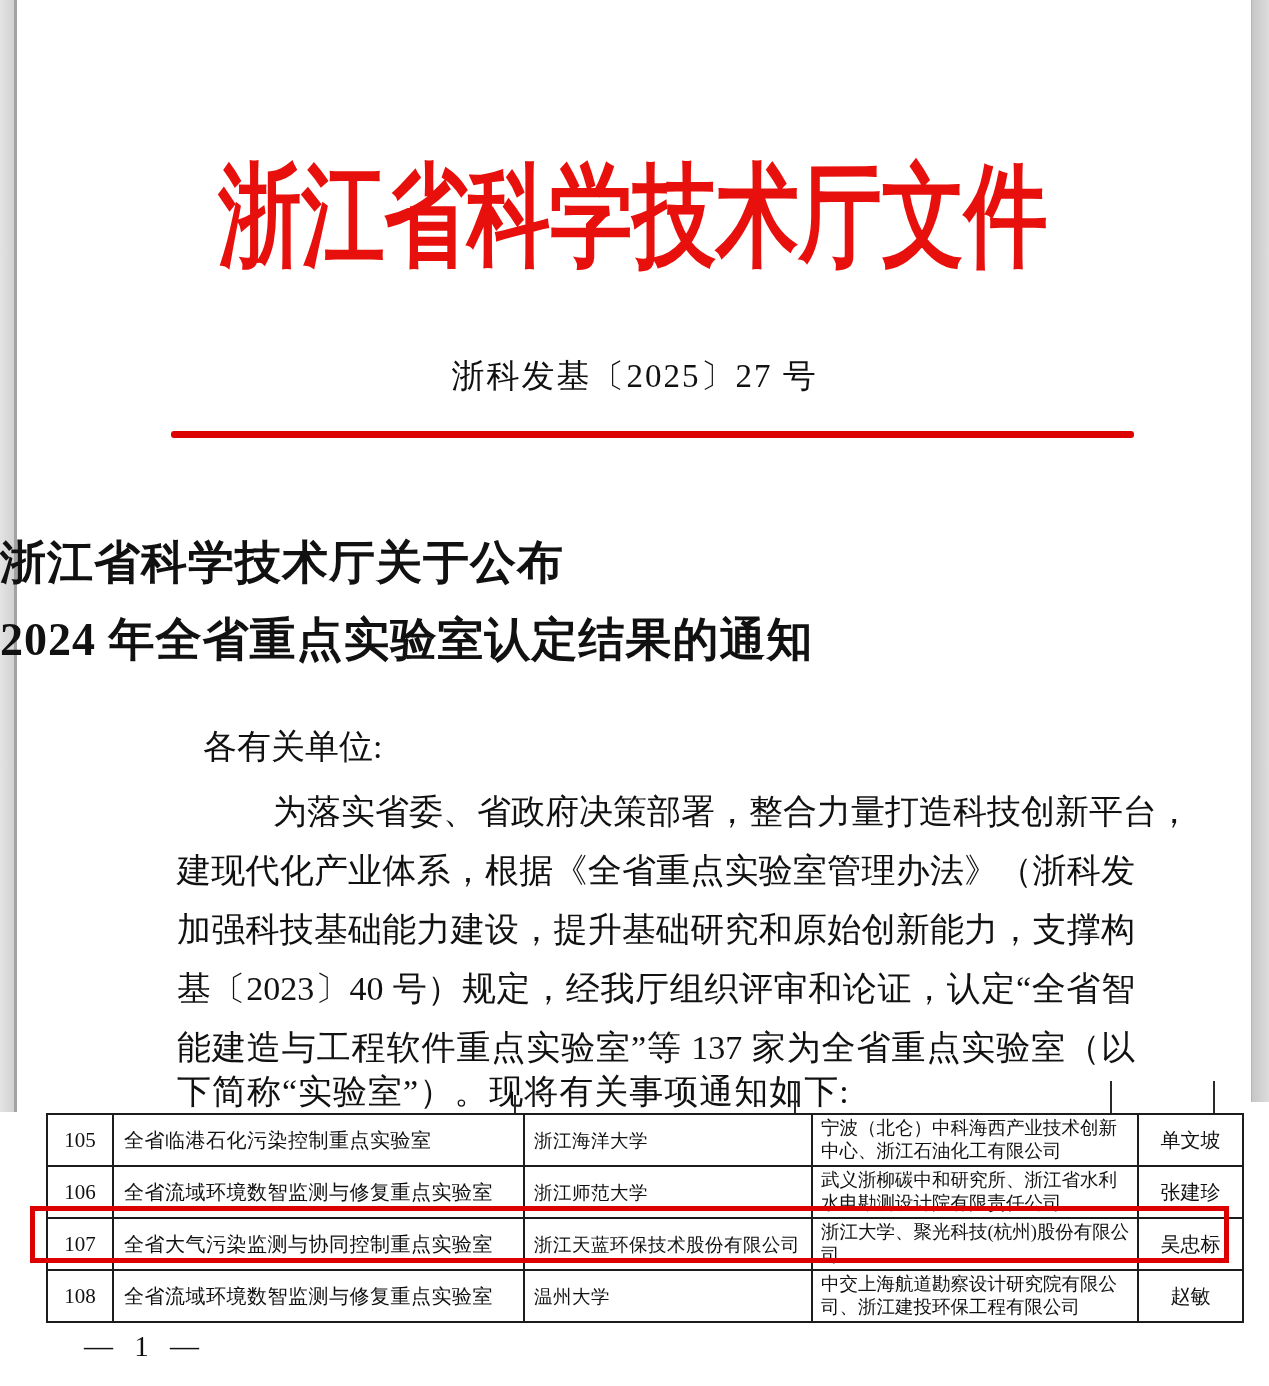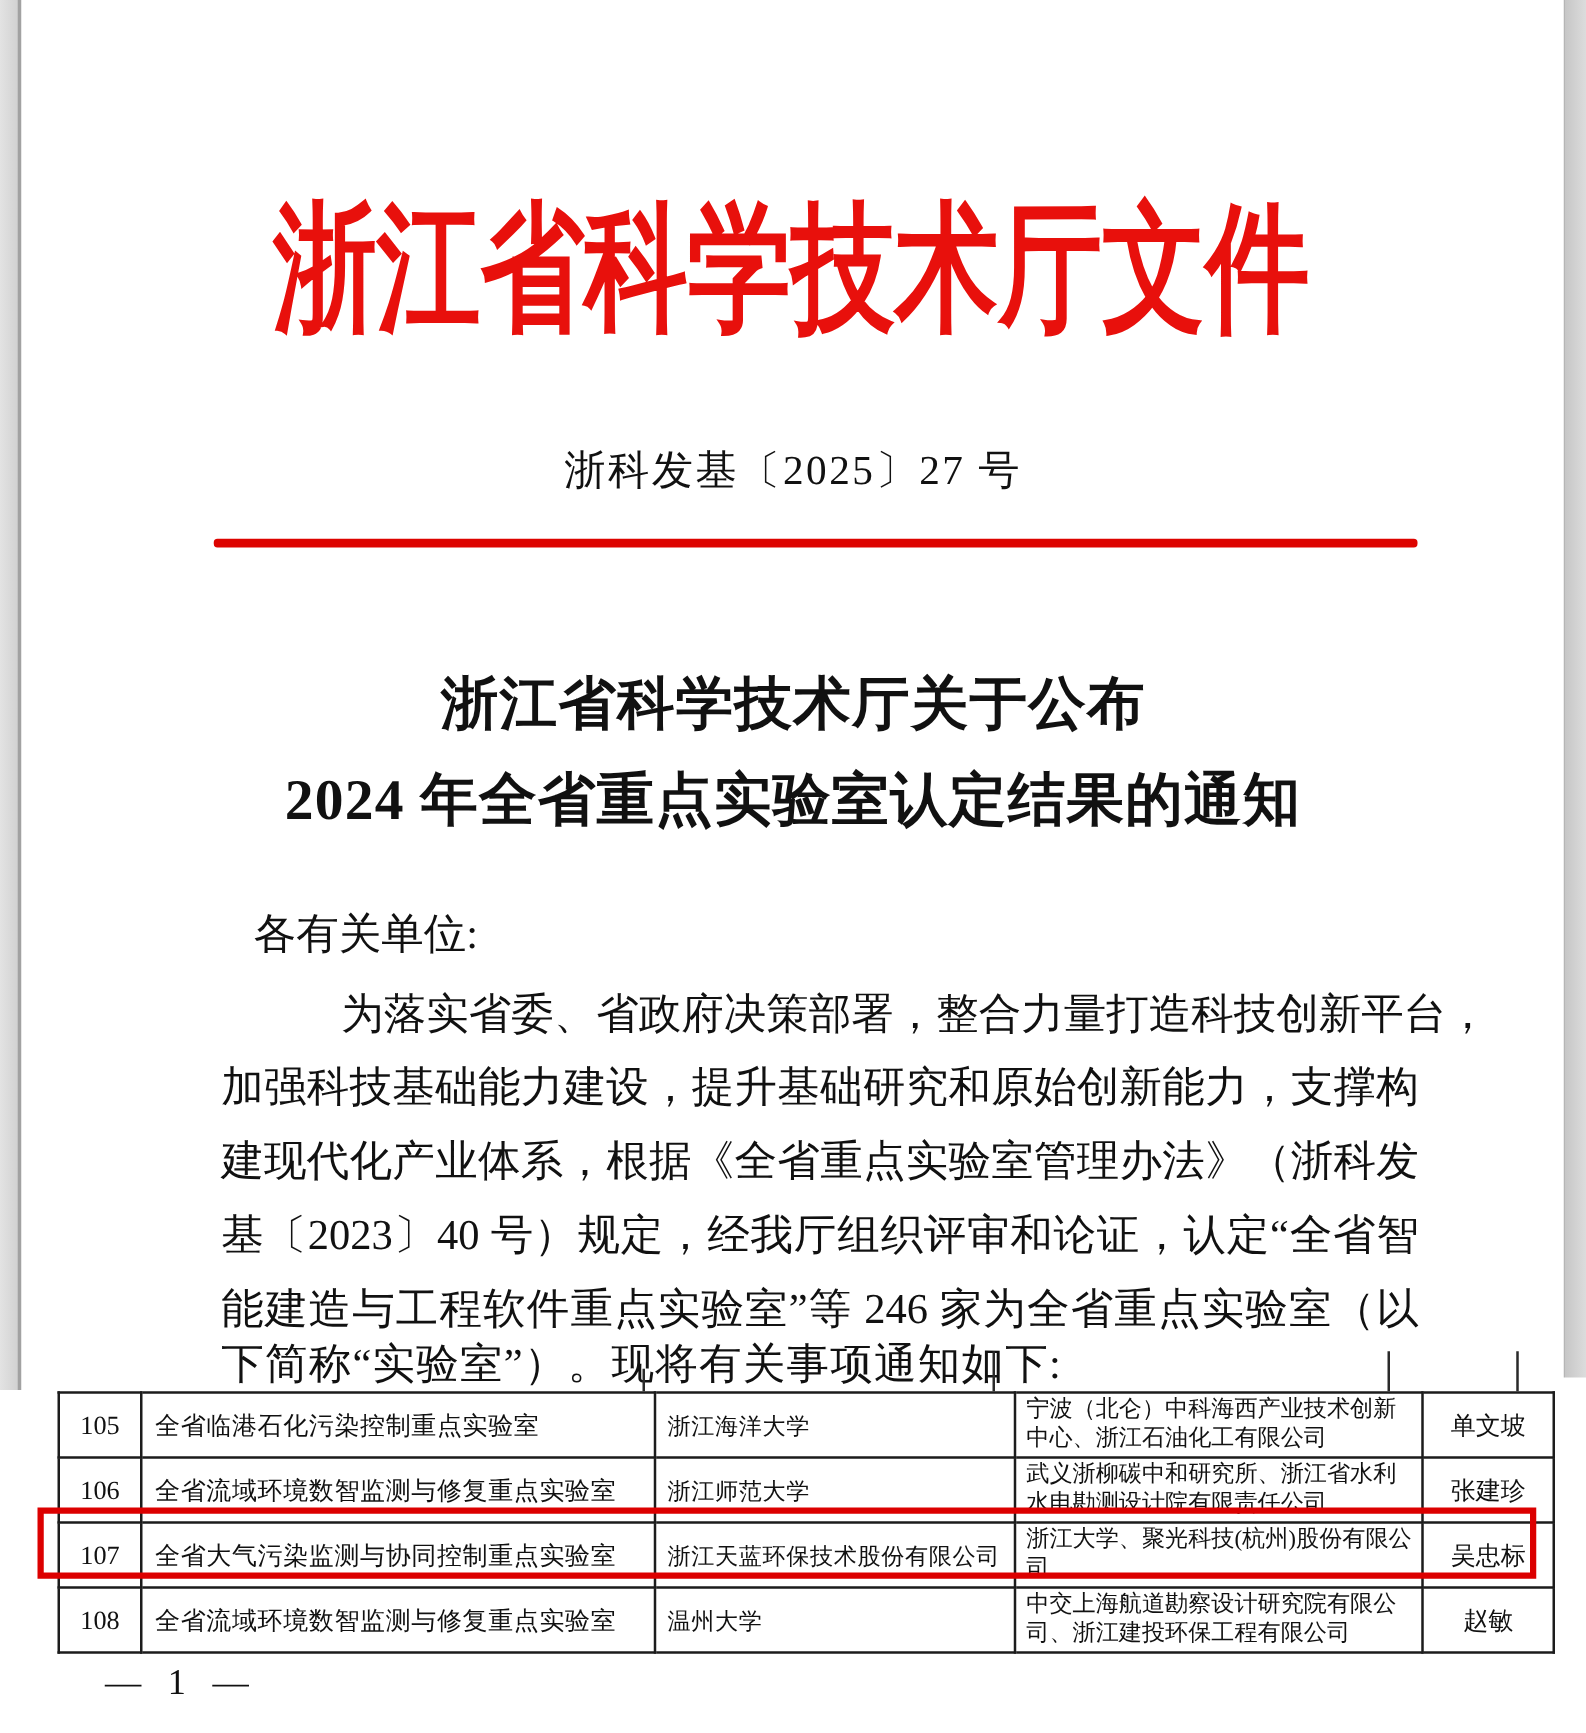--- a/index.html
+++ b/index.html
@@ -37,7 +37,7 @@
     background:#dd0400;border-radius:3px;
   }
   .notice-title{
-    position:absolute;top:524px;left:0;width:1269px;text-align:center;
+    position:absolute;top:524px;left:0;width:1269px;text-align:left;
     font-weight:bold;font-size:46px;line-height:77px;letter-spacing:1px;
   }
   .salutation{

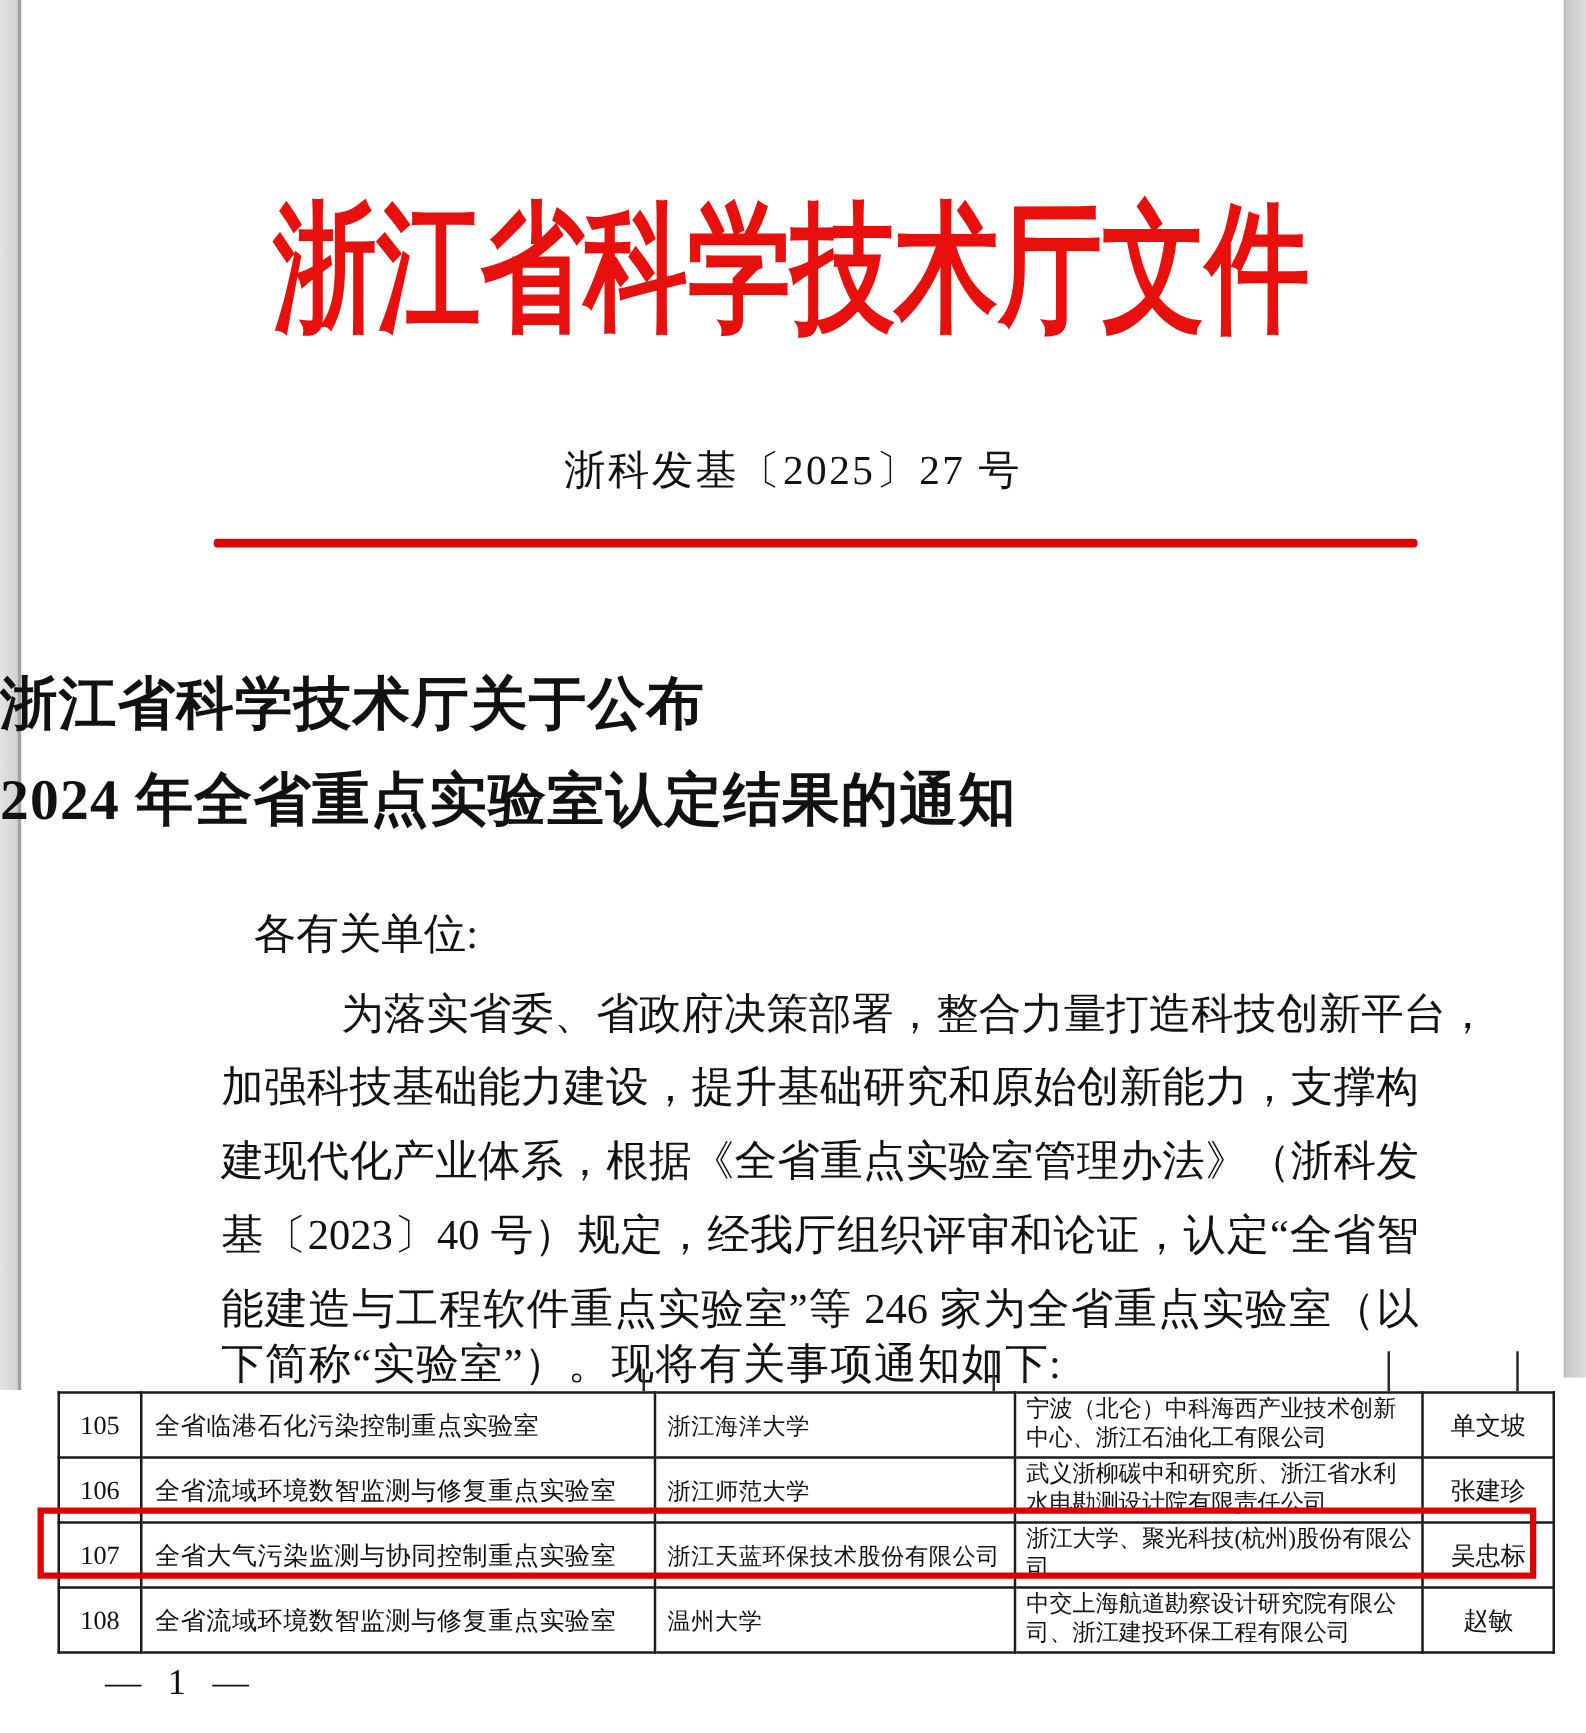--- a/index.html
+++ b/index.html
@@ -107,8 +107,8 @@
 
 <div class="body-par">
   <div class="body-line first">为落实省委、省政府决策部署，整合力量打造科技创新平台，</div>
+  <div class="body-line">建现代化产业体系，根据《全省重点实验室管理办法》（浙科发</div>
   <div class="body-line">加强科技基础能力建设，提升基础研究和原始创新能力，支撑构</div>
-  <div class="body-line">建现代化产业体系，根据《全省重点实验室管理办法》（浙科发</div>
   <div class="body-line">基〔2023〕40 号）规定，经我厅组织评审和论证，认定“全省智</div>
   <div class="body-line">能建造与工程软件重点实验室”等 246 家为全省重点实验室（以</div>
   <div class="body-line last">下简称“实验室”）。现将有关事项通知如下:</div>

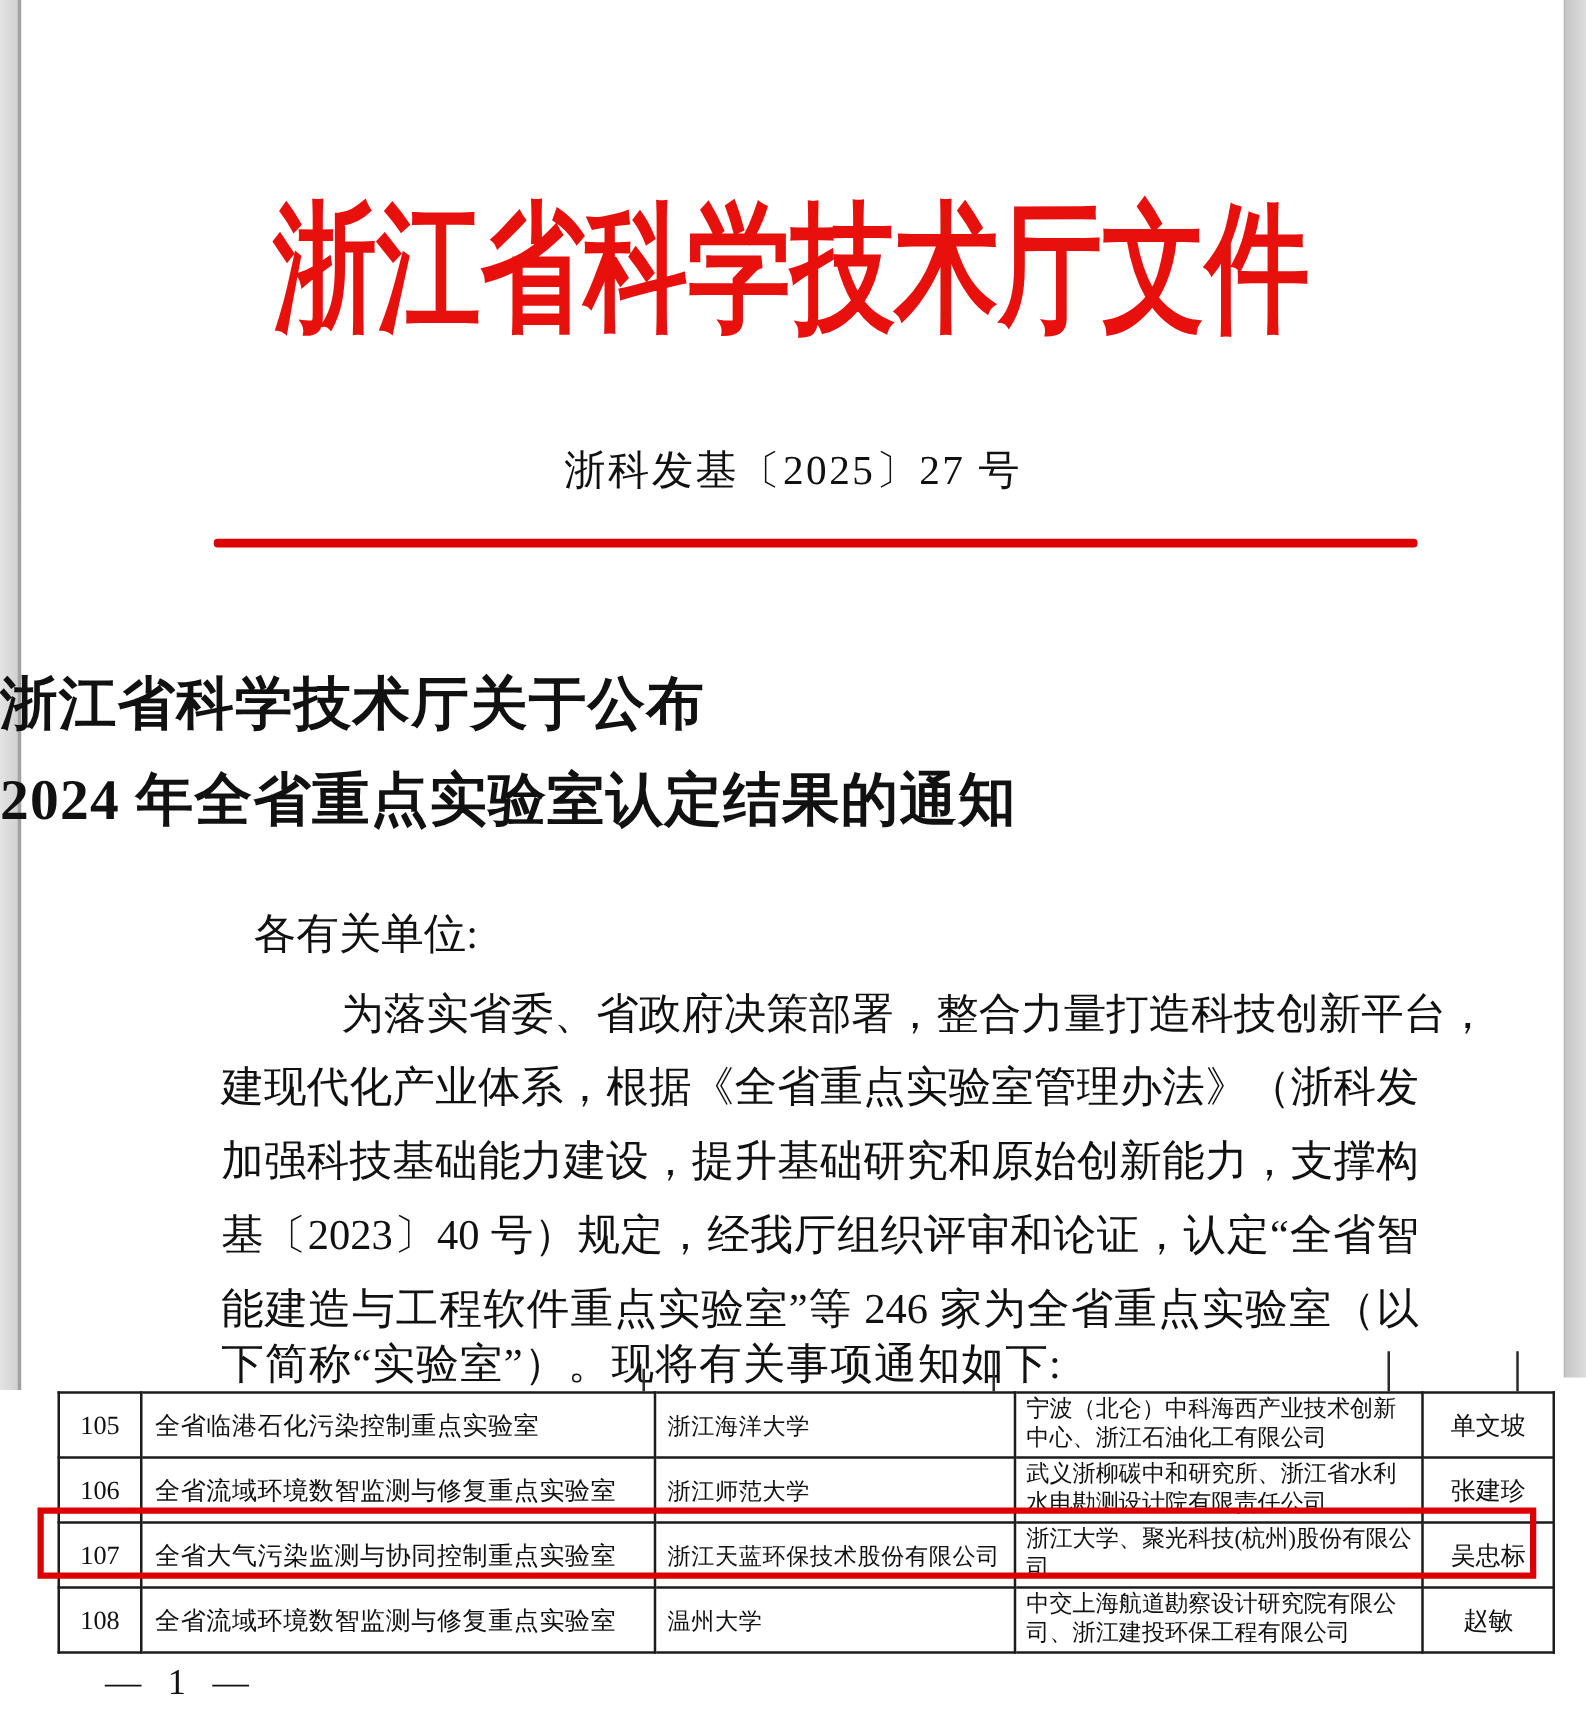--- a/index.html
+++ b/index.html
@@ -110,7 +110,7 @@
   <div class="body-line">建现代化产业体系，根据《全省重点实验室管理办法》（浙科发</div>
   <div class="body-line">加强科技基础能力建设，提升基础研究和原始创新能力，支撑构</div>
   <div class="body-line">基〔2023〕40 号）规定，经我厅组织评审和论证，认定“全省智</div>
-  <div class="body-line">能建造与工程软件重点实验室”等 246 家为全省重点实验室（以</div>
+  <div class="body-line">能建造与工程软件重点实验室”等 137 家为全省重点实验室（以</div>
   <div class="body-line last">下简称“实验室”）。现将有关事项通知如下:</div>
 </div>
 

